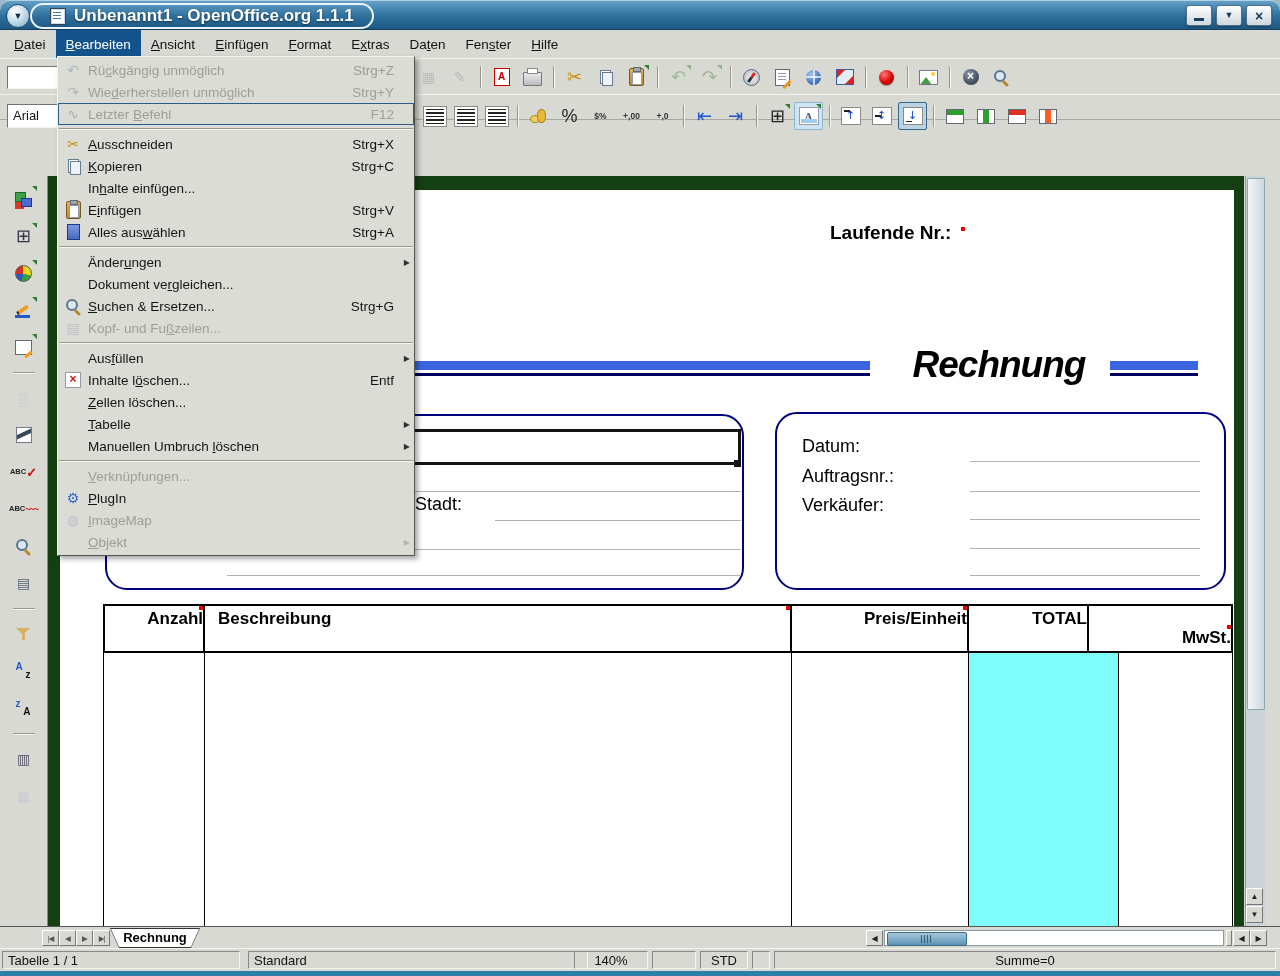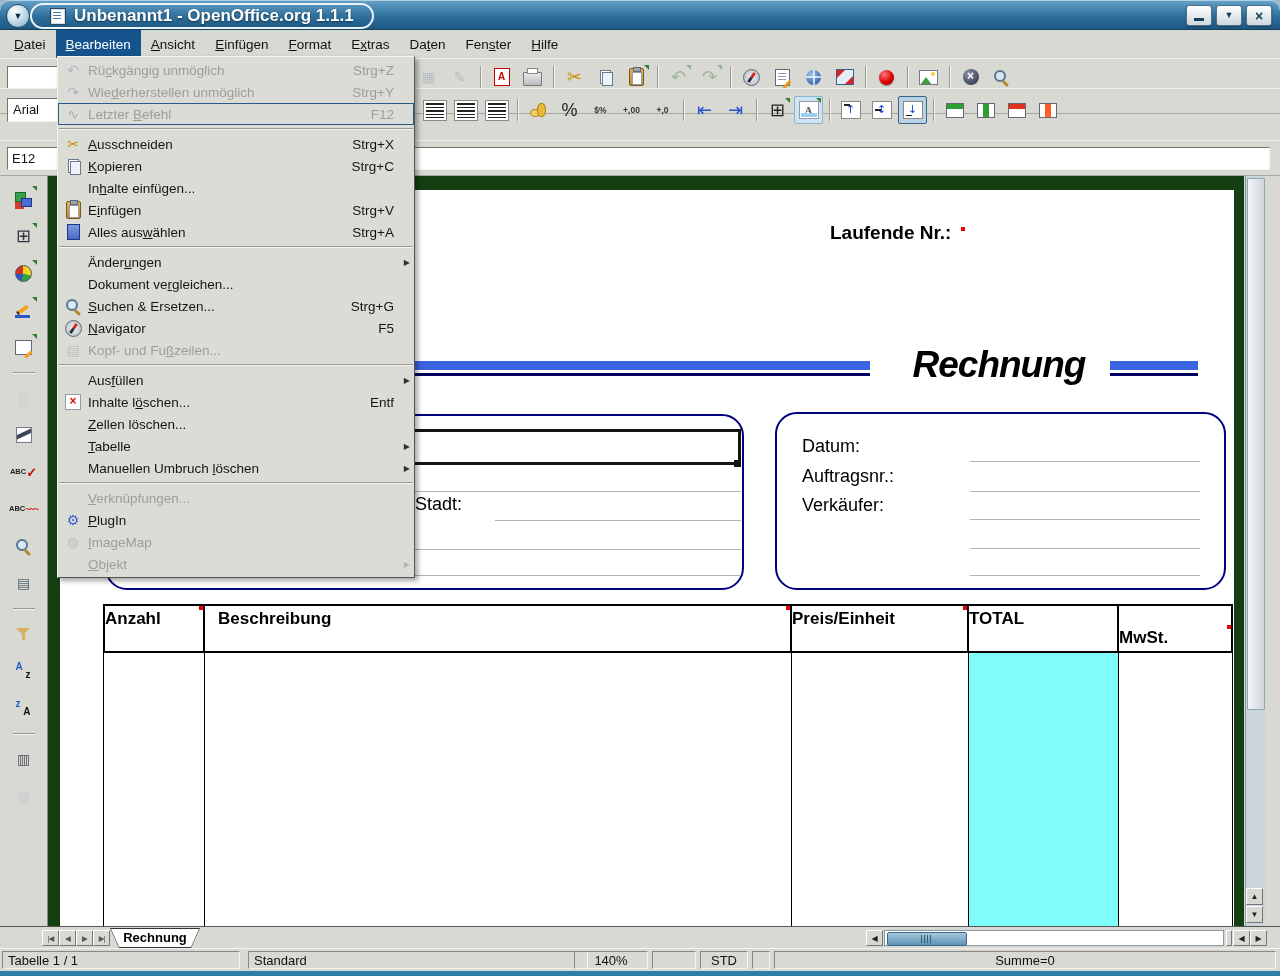--- a/index.html
+++ b/index.html
@@ -30,7 +30,7 @@
   
   .tbar{position:absolute;left:0;width:100%;background:#d9d9d4;box-shadow:inset 0 1px 0 #f2f2ec,inset 0 -1px 0 #a8a8a0}
   #tb1{top:58px;height:39px}
-  #tb2{top:88px;height:26px}
+  #tb2{top:94px;height:26px}
   #fbar{top:140px;height:36px}
   .sunken{background:#fff;border:1px solid;border-color:#74746e #f4f4ee #f4f4ee #74746e}
   #urlbox{position:absolute;left:7px;top:8px;width:132px;height:21px}

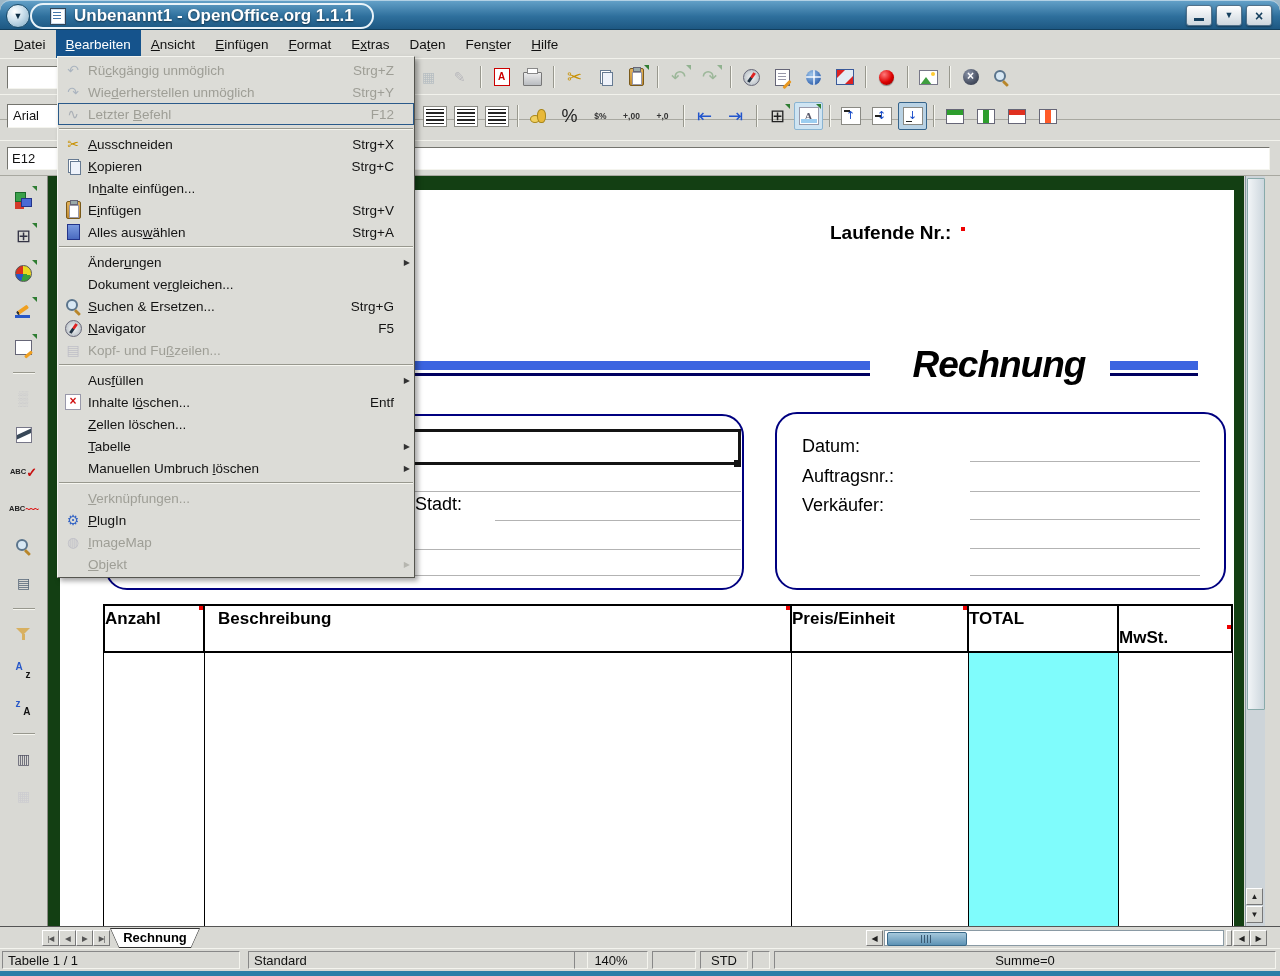--- a/index.html
+++ b/index.html
@@ -368,10 +368,6 @@
       </div>
   </div>
 
-  <div id="fbar" class="tbar">
-    <div id="cellref" class="sunken">E12</div>
-    <div id="finput" class="sunken"></div>
-  </div>
 
   <div id="ws">
     <div id="ltb">

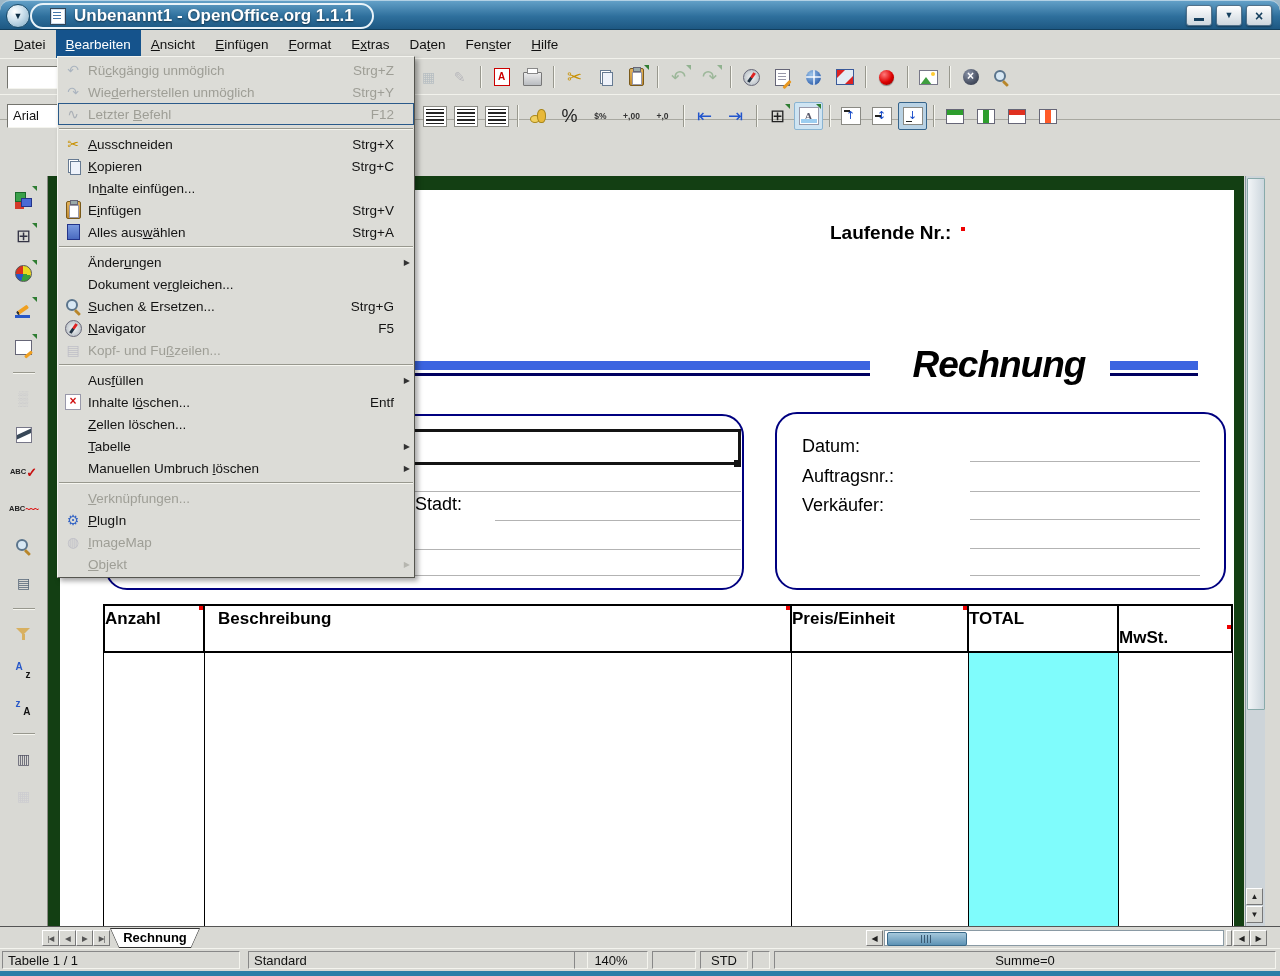--- a/index.html
+++ b/index.html
@@ -602,14 +602,6 @@
         <span class="msc">Strg+G</span>
         <span class="mar"></span>
       </div>
-      <div class="mitem">
-        <span class="micn">
-          <i class="g i-compass"></i>
-        </span>
-        <span class="mlbl"><u>N</u>avigator</span>
-        <span class="msc">F5</span>
-        <span class="mar"></span>
-      </div>
       <div class="mitem dis">
         <span class="micn">
           <i class="g" style="color: rgb(170, 170, 187);">▤</i>

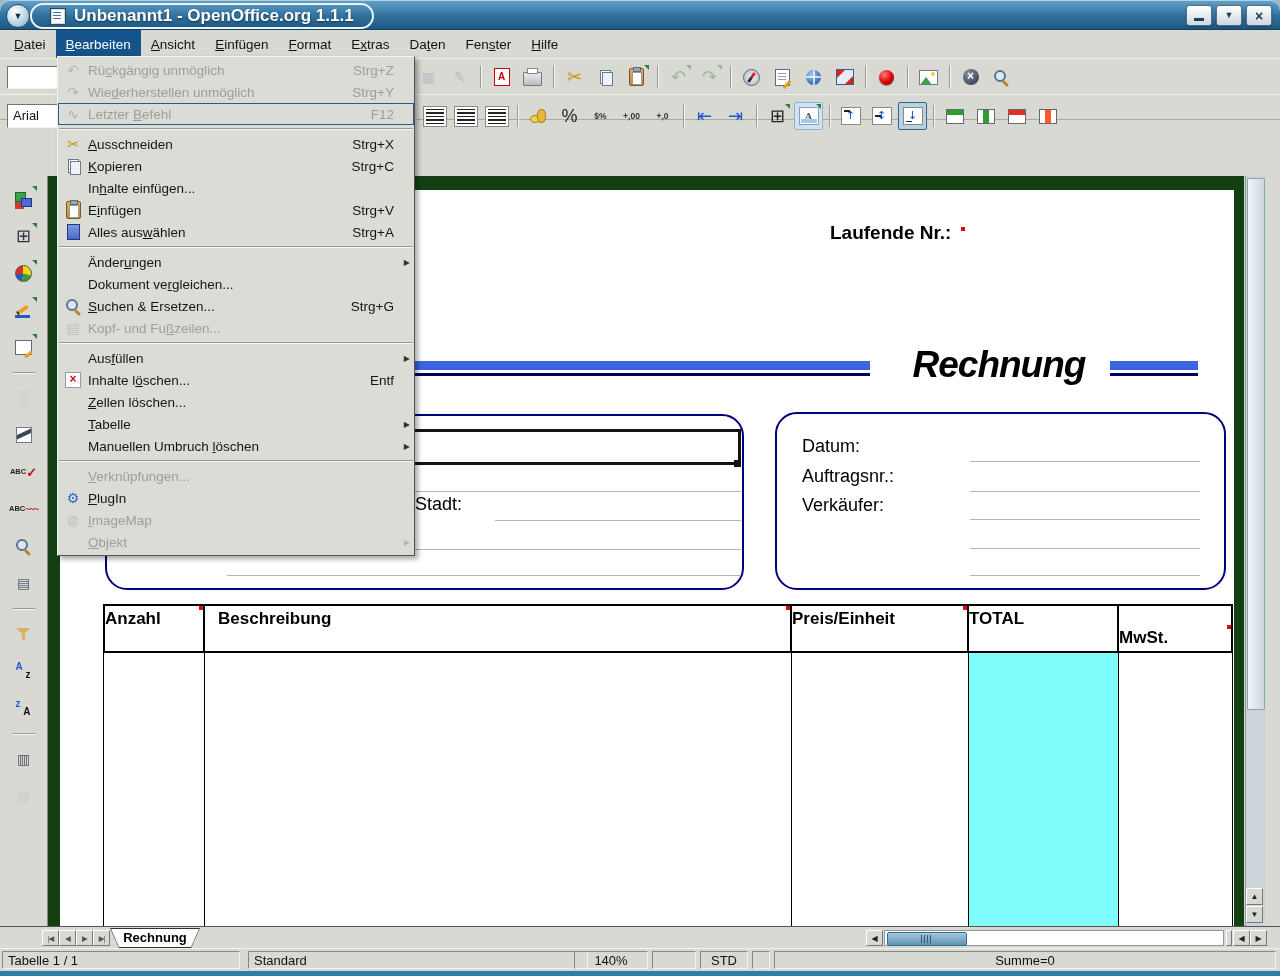--- a/index.html
+++ b/index.html
@@ -155,7 +155,7 @@
   #itable{left:43px;top:414px;width:1130px}
   .thead{display:flex;border:2px solid #000;box-sizing:border-box;background:#fff}
   .th{position:relative;box-sizing:border-box;border-right:2px solid #000;font-weight:bold;font-size:17px;
-    line-height:26px;text-align:left;color:#000}
+    line-height:26px;text-align:right;color:#000}
   .th:last-child{border-right:none}
   .th.left{text-align:left;padding-left:13px}
   .note{position:absolute;right:0;top:0;width:4px;height:4px;background:#e00}

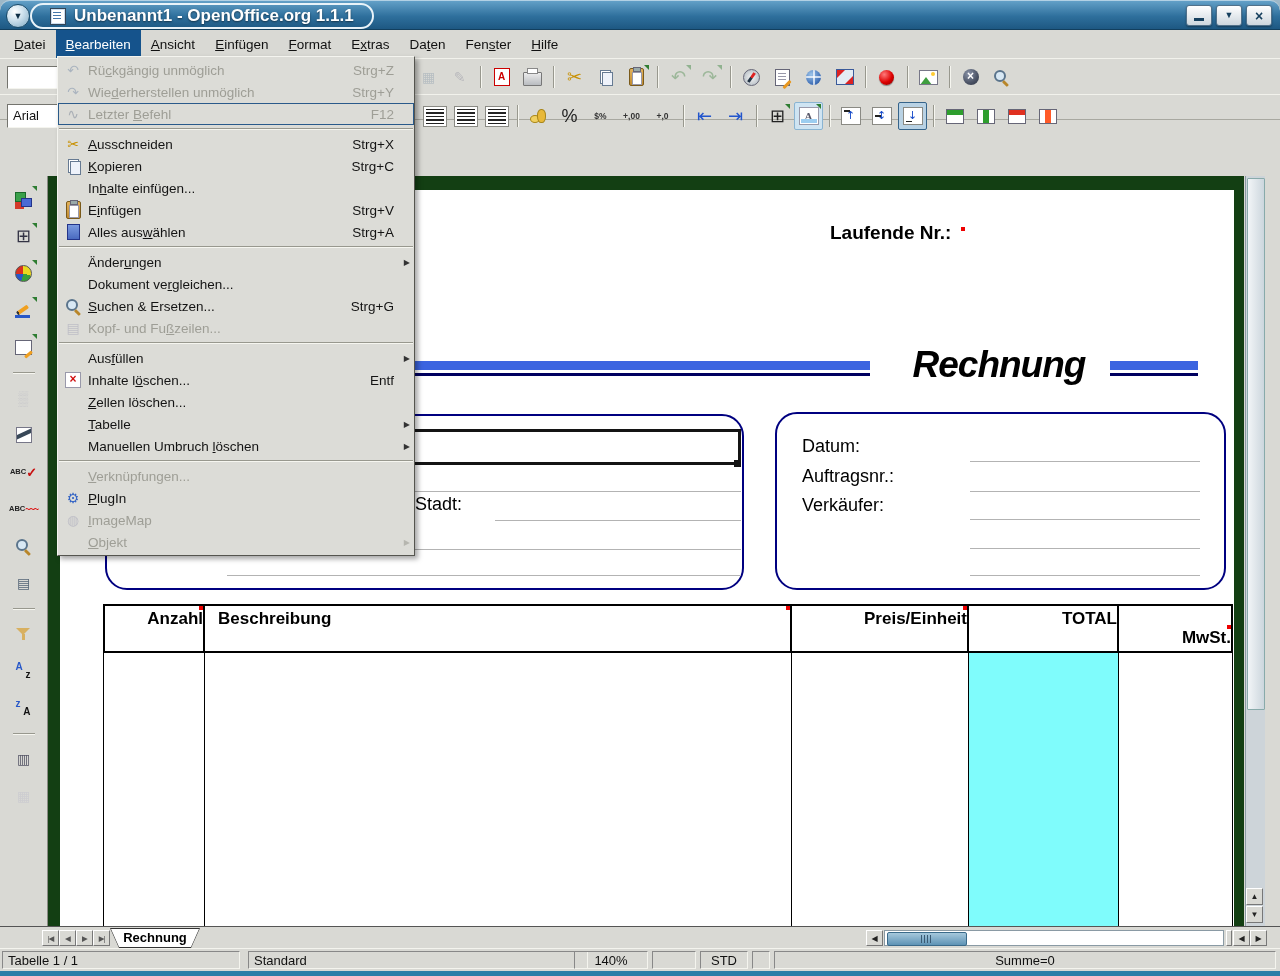--- a/index.html
+++ b/index.html
@@ -467,7 +467,7 @@
               <div class="th" style="width: 100px;"><span>Anzahl</span><b class="note"></b></div>
               <div class="th left" style="width: 587px;"><span>Beschreibung</span><b class="note"></b></div>
               <div class="th" style="width: 177px;"><span>Preis/Einheit</span><b class="note"></b></div>
-              <div class="th" style="width: 150px;"><span>TOTAL</span></div>
+              <div class="th" style="width: 120px;"><span>TOTAL</span></div>
               <div class="th" style="width: 116px; flex: 1 1 0%; margin-top: 19px;"><span>MwSt.</span><b class="note"></b></div>
             </div>
           <div class="tbody">

